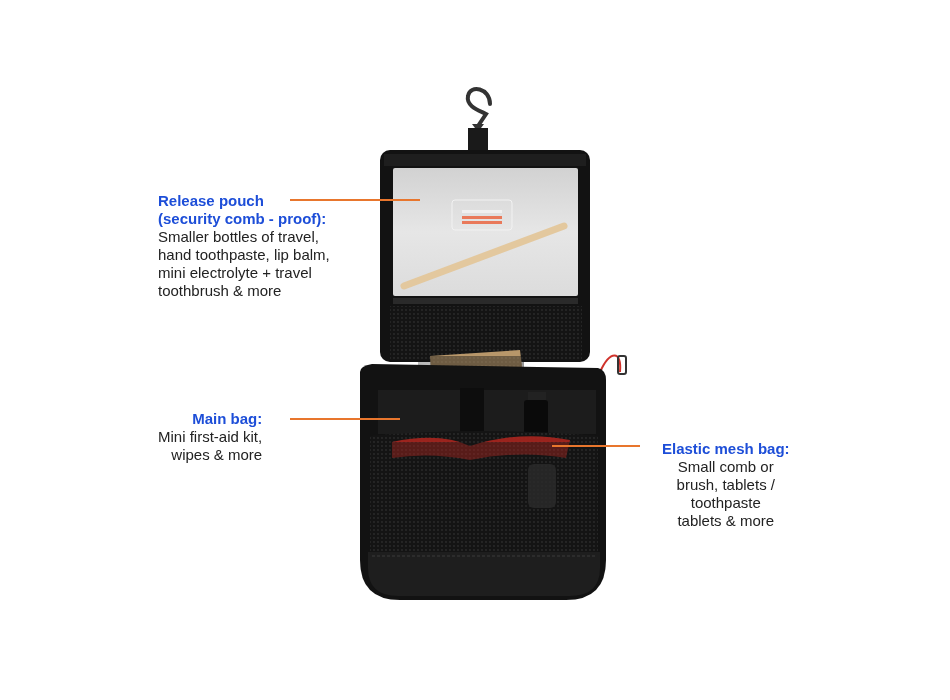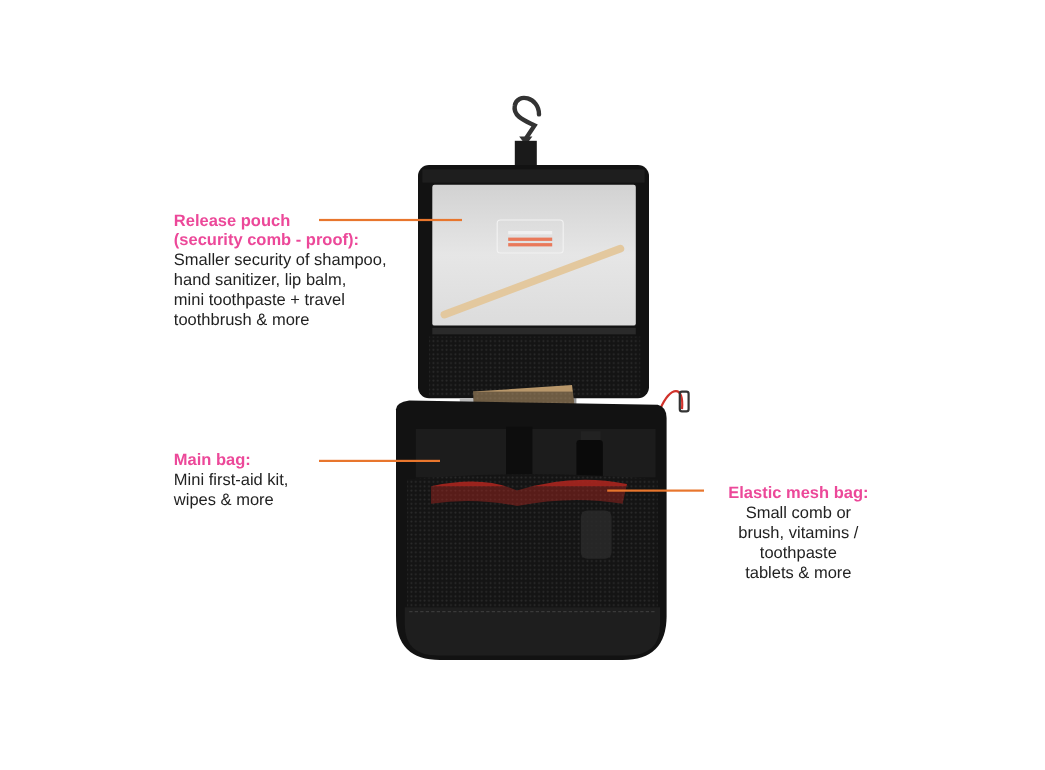--- a/index.html
+++ b/index.html
@@ -8,7 +8,7 @@
       font-family: "Liberation Sans", "DejaVu Sans", sans-serif;
     }
     .label-block { position: absolute; color: #222222; font-size: 15px; line-height: 18px; }
-    .label-title { color: #ec4899; font-weight: bold; display: block; }
+    .label-title { color: #1d4ed8; font-weight: bold; display: block; }
     .label-body { display: block; }
     .leader { position: absolute; height: 2px; background: #e8762d; }
     .bag { position: absolute; left: 0; top: 0; width: 950px; height: 700px; }

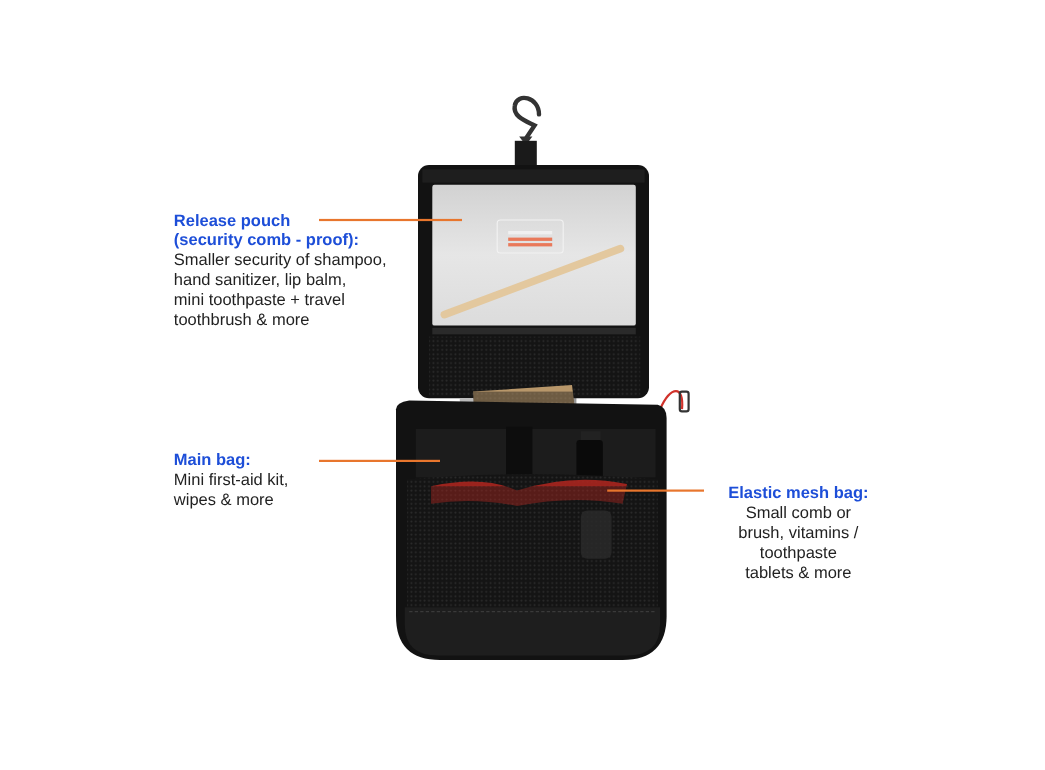--- a/index.html
+++ b/index.html
@@ -79,7 +79,7 @@
 <div class="label-block" style="left:158px; top:192px;">
   <span class="label-title">Release pouch</span>
   <span class="label-title">(security comb - proof):</span>
-  <span class="label-body">Smaller security of shampoo,</span>
+  <span class="label-body">Smaller bottles of travel,</span>
   <span class="label-body">hand sanitizer, lip balm,</span>
   <span class="label-body">mini toothpaste + travel</span>
   <span class="label-body">toothbrush &amp; more</span>

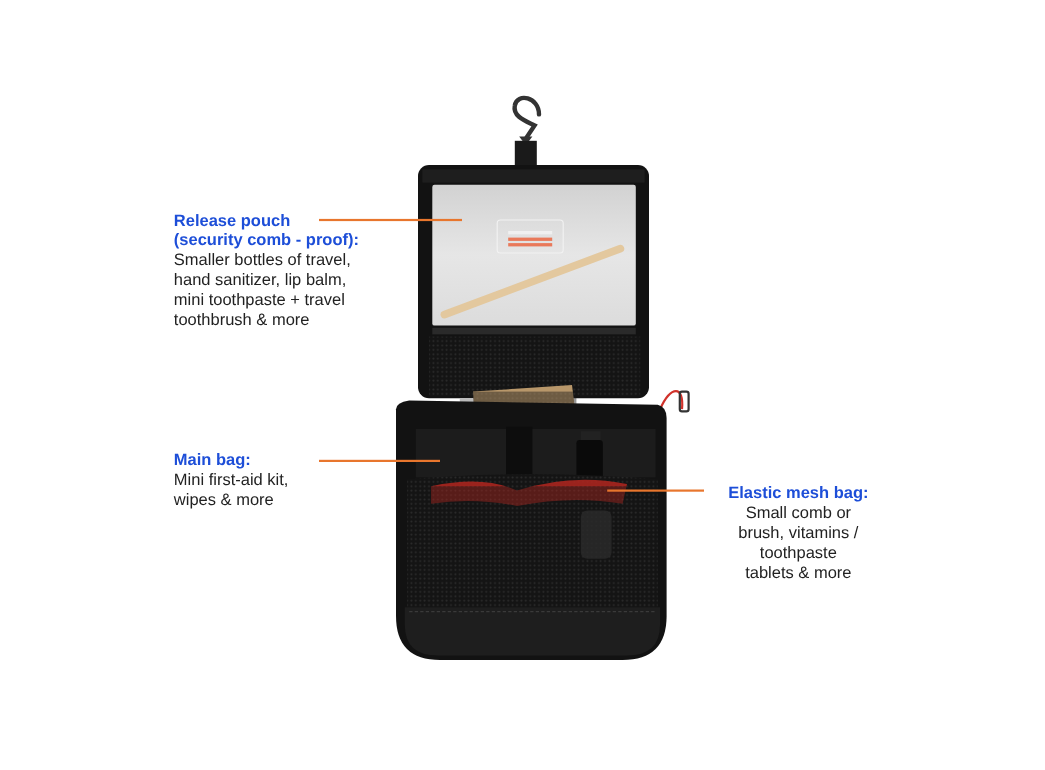--- a/index.html
+++ b/index.html
@@ -80,7 +80,7 @@
   <span class="label-title">Release pouch</span>
   <span class="label-title">(security comb - proof):</span>
   <span class="label-body">Smaller bottles of travel,</span>
-  <span class="label-body">hand sanitizer, lip balm,</span>
+  <span class="label-body">hand toothpaste, lip balm,</span>
   <span class="label-body">mini toothpaste + travel</span>
   <span class="label-body">toothbrush &amp; more</span>
 </div>

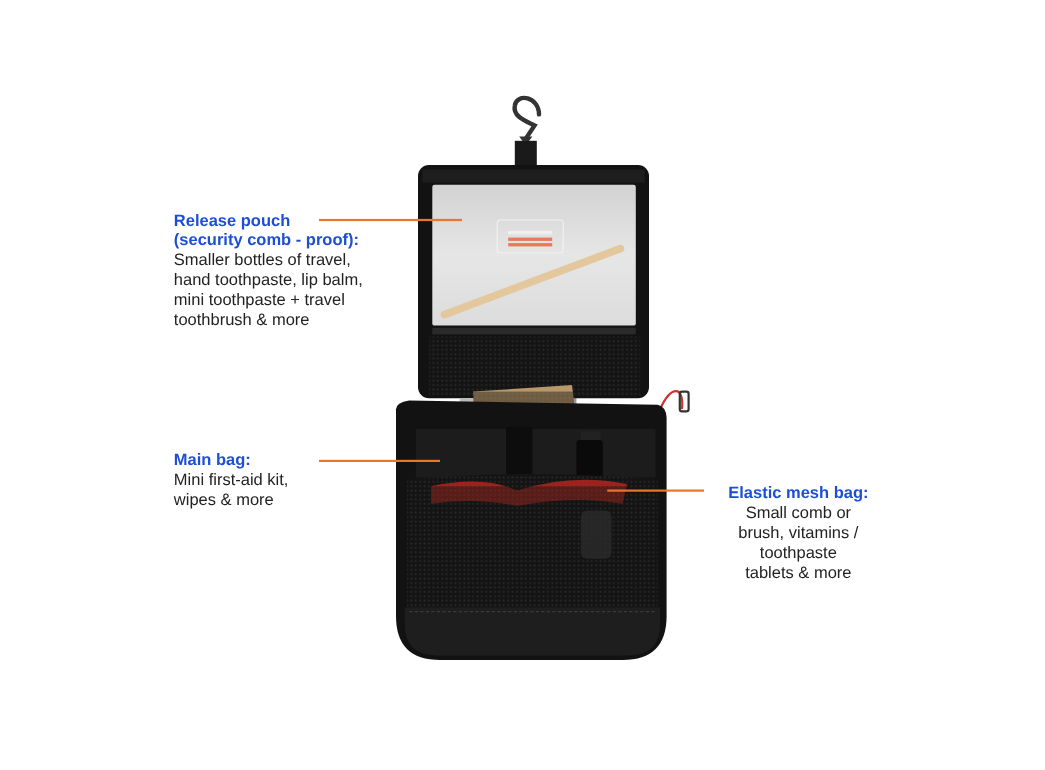--- a/index.html
+++ b/index.html
@@ -81,7 +81,7 @@
   <span class="label-title">(security comb - proof):</span>
   <span class="label-body">Smaller bottles of travel,</span>
   <span class="label-body">hand toothpaste, lip balm,</span>
-  <span class="label-body">mini toothpaste + travel</span>
+  <span class="label-body">mini electrolyte + travel</span>
   <span class="label-body">toothbrush &amp; more</span>
 </div>
 <div class="leader" style="left:290px; top:199px; width:130px;"></div>

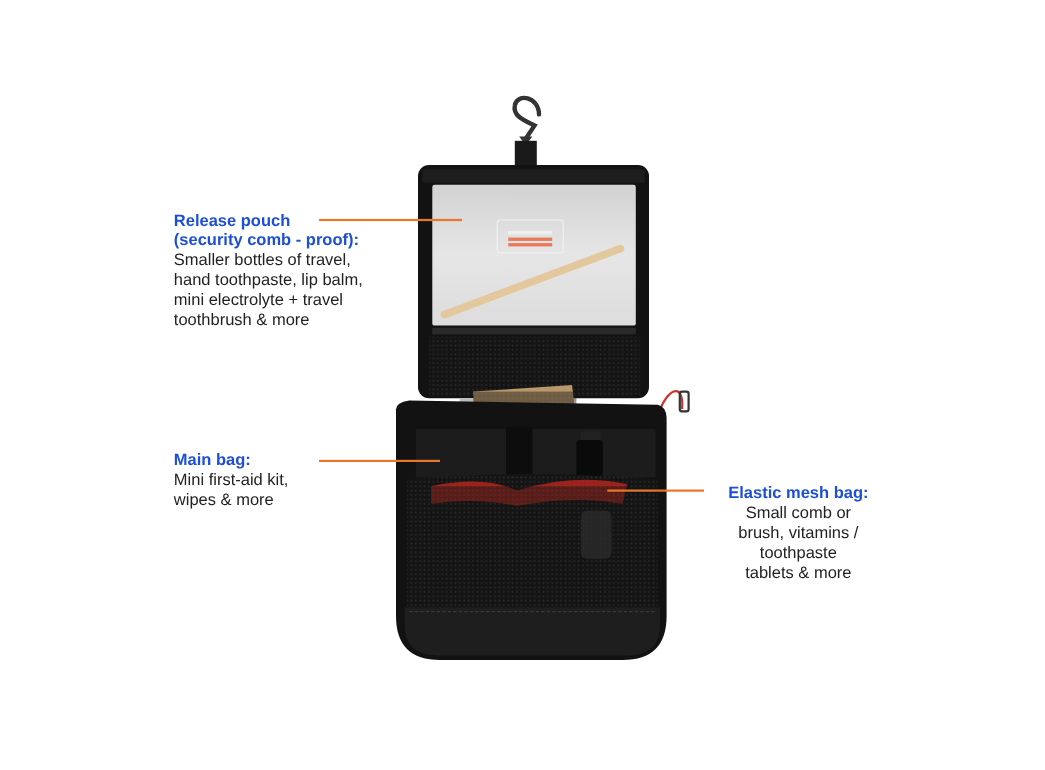--- a/index.html
+++ b/index.html
@@ -86,7 +86,7 @@
 </div>
 <div class="leader" style="left:290px; top:199px; width:130px;"></div>
 
-<div class="label-block" style="left:158px; top:410px;">
+<div class="label-block" style="left:158px; top:410px;text-align:right;">
   <span class="label-title">Main bag:</span>
   <span class="label-body">Mini first-aid kit,</span>
   <span class="label-body">wipes &amp; more</span>

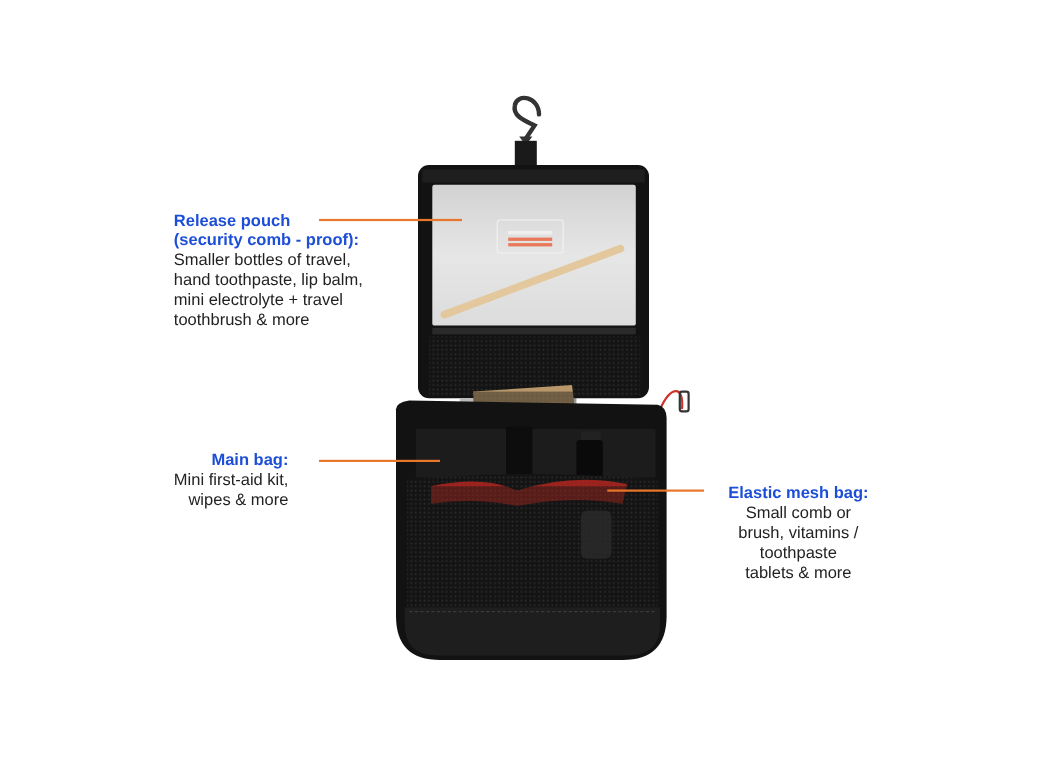--- a/index.html
+++ b/index.html
@@ -96,7 +96,7 @@
 <div class="label-block" style="left:662px; top:440px;text-align:center;">
   <span class="label-title">Elastic mesh bag:</span>
   <span class="label-body">Small comb or</span>
-  <span class="label-body">brush, vitamins /</span>
+  <span class="label-body">brush, tablets /</span>
   <span class="label-body">toothpaste</span>
   <span class="label-body">tablets &amp; more</span>
 </div>

